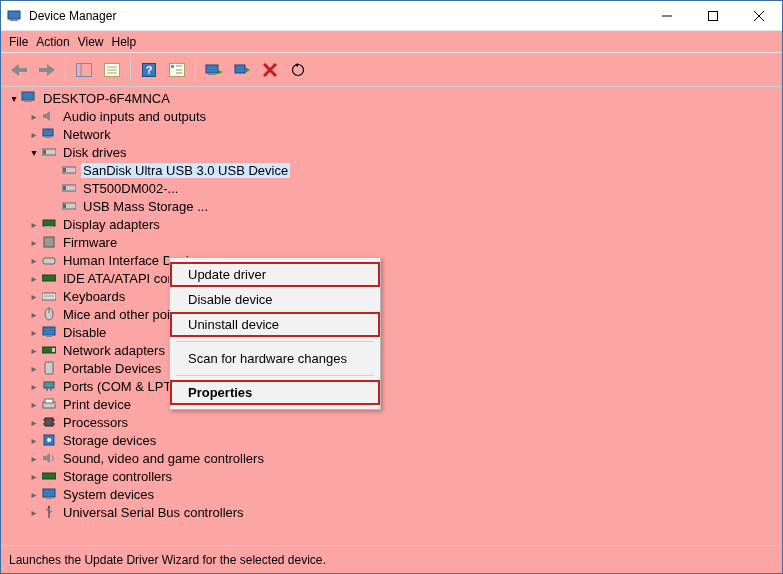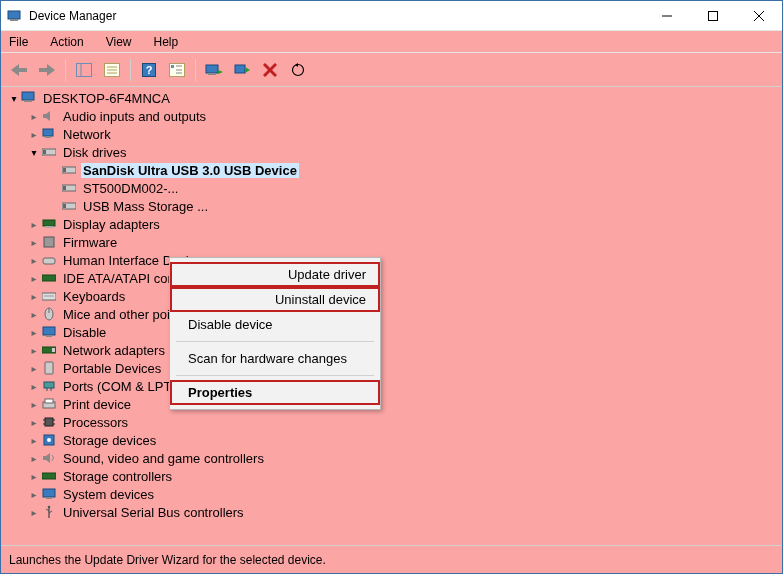--- a/index.html
+++ b/index.html
@@ -25,7 +25,7 @@
   }
 
   .menubar {
-    height: 22px; display: flex; align-items: center; gap: 22px;
+    height: 22px; display: flex; align-items: center; gap: 8px;
     padding-left: 8px; font-size: 12px; color: #000;
     border-bottom: 1px solid #e5e5e5;
   }

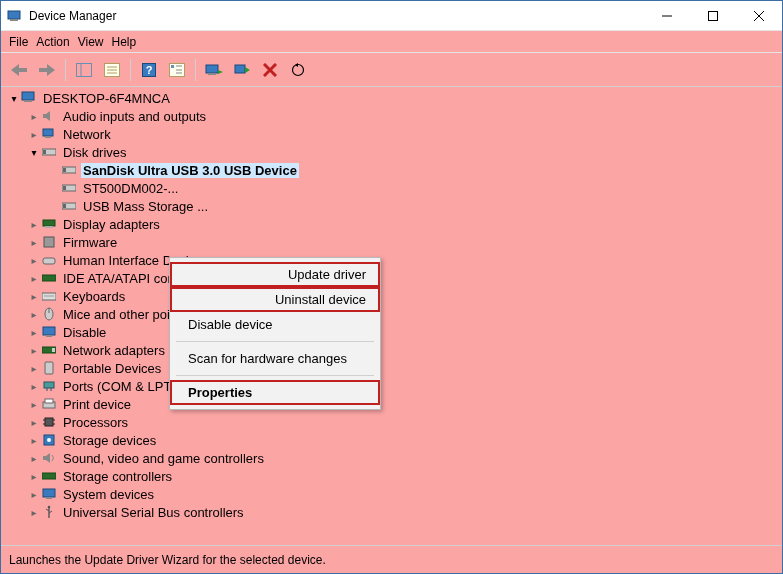--- a/index.html
+++ b/index.html
@@ -56,7 +56,7 @@
   .tri.open { color: #000; }
   .ico { width: 16px; height: 14px; display: inline-flex; align-items: center; justify-content: center; margin-right: 4px; }
   .label { padding: 0 2px; }
-  .label.selected { background: #cde8ff; font-weight: bold; }
+  .label.selected { background: #cde8ff; }
 
   .statusbar {
     height: 28px; border-top: 1px solid #d0d0d0; font-size: 12px;

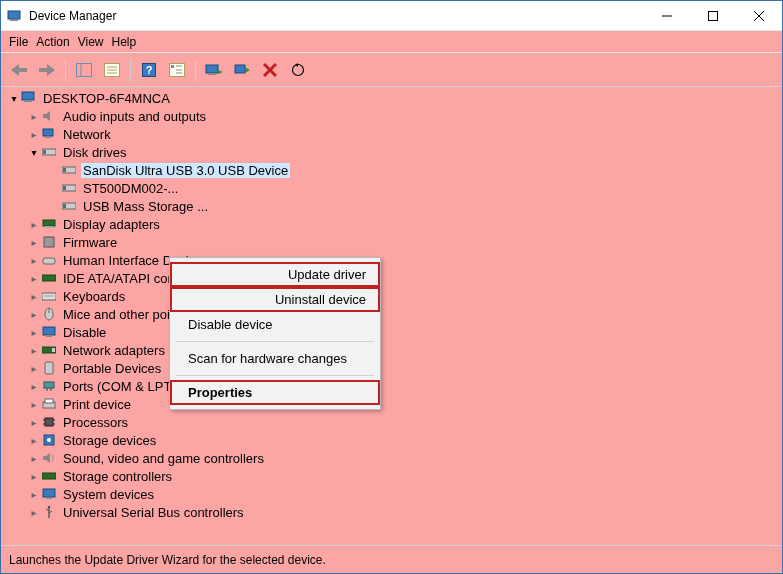--- a/index.html
+++ b/index.html
@@ -81,7 +81,6 @@
     border: 2px solid #c02020;
     padding: 3px 12px 3px 16px;
     font-weight: normal;
-    text-align: right;
   }
   .cm-item.bold-highlight {
     border: 2px solid #c02020;

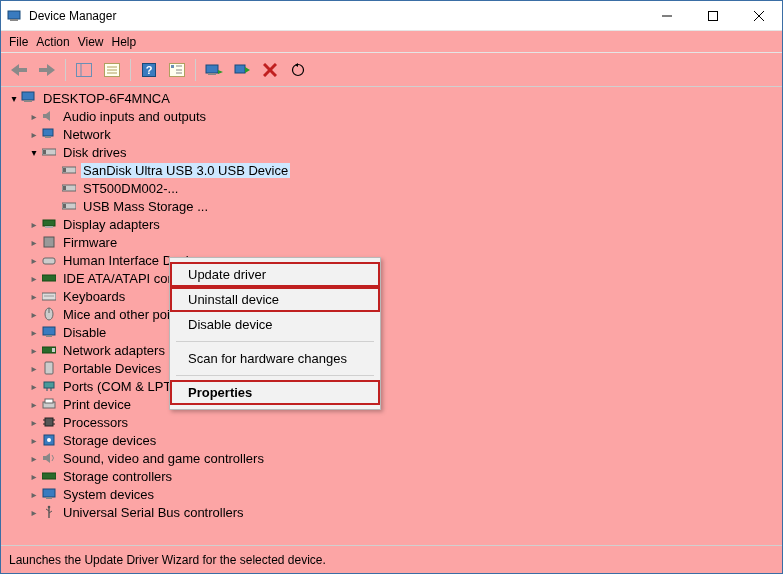--- a/index.html
+++ b/index.html
@@ -453,8 +453,8 @@
 
     <div class="context-menu">
       <div class="cm-item highlighted">Update driver</div>
+      <div class="cm-item">Disable device</div>
       <div class="cm-item highlighted">Uninstall device</div>
-      <div class="cm-item">Disable device</div>
       <div class="cm-sep"></div>
       <div class="cm-item">Scan for hardware changes</div>
       <div class="cm-sep"></div>

